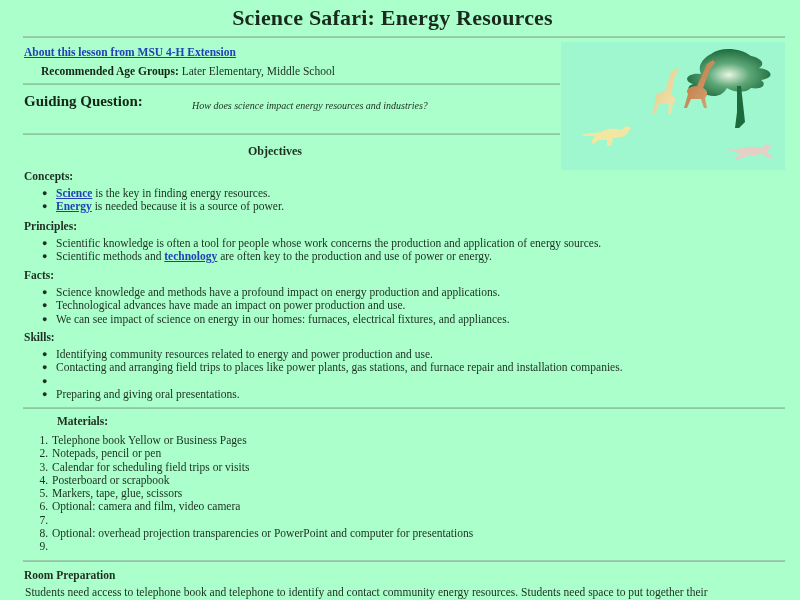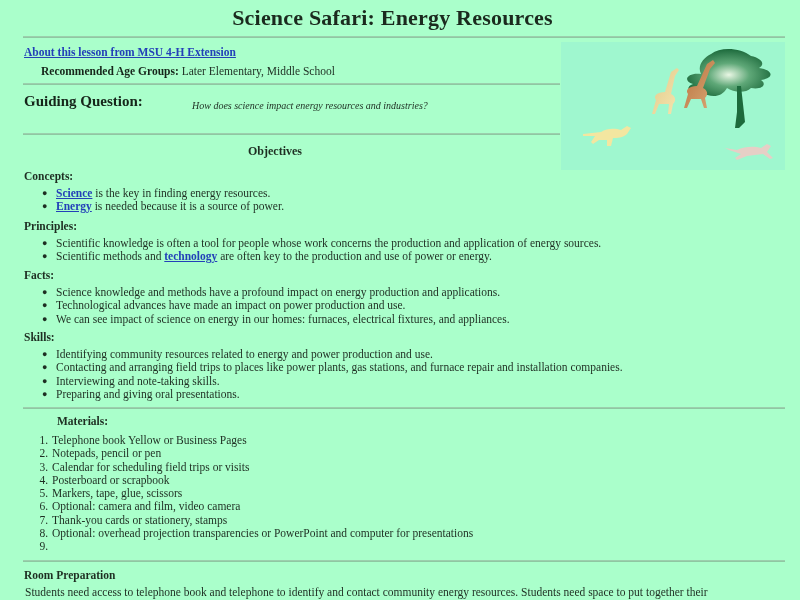--- a/index.html
+++ b/index.html
@@ -134,7 +134,7 @@
   <ul class="blist" style="left:56px; top:348px;">
     <li><span class="bullet">●</span><span>Identifying community resources related to energy and power production and use.</span></li>
     <li><span class="bullet">●</span><span>Contacting and arranging field trips to places like power plants, gas stations, and furnace repair and installation companies.</span></li>
-    <li><span class="bullet">●</span><span>Interviewing and note-taking skills.</span></li>
+    <li><span class="bullet">●</span></li>
     <li><span class="bullet">●</span><span>Preparing and giving oral presentations.</span></li>
   </ul>
 

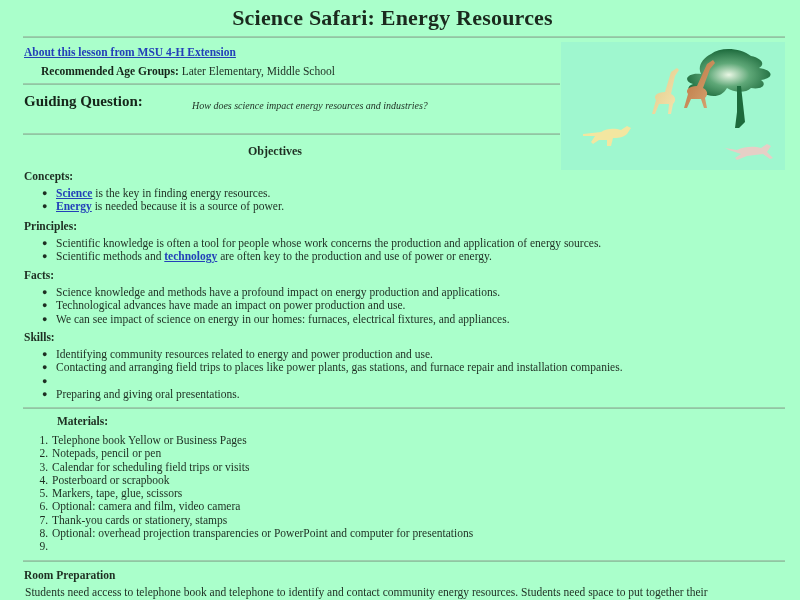--- a/index.html
+++ b/index.html
@@ -148,7 +148,7 @@
     <li><span class="num">4.</span><span>Posterboard or scrapbook</span></li>
     <li><span class="num">5.</span><span>Markers, tape, glue, scissors</span></li>
     <li><span class="num">6.</span><span>Optional: camera and film, video camera</span></li>
-    <li><span class="num">7.</span><span>Thank-you cards or stationery, stamps</span></li>
+    <li><span class="num">7.</span></li>
     <li><span class="num">8.</span><span>Optional: overhead projection transparencies or PowerPoint and computer for presentations</span></li>
     <li><span class="num">9.</span></li>
   </ol>

